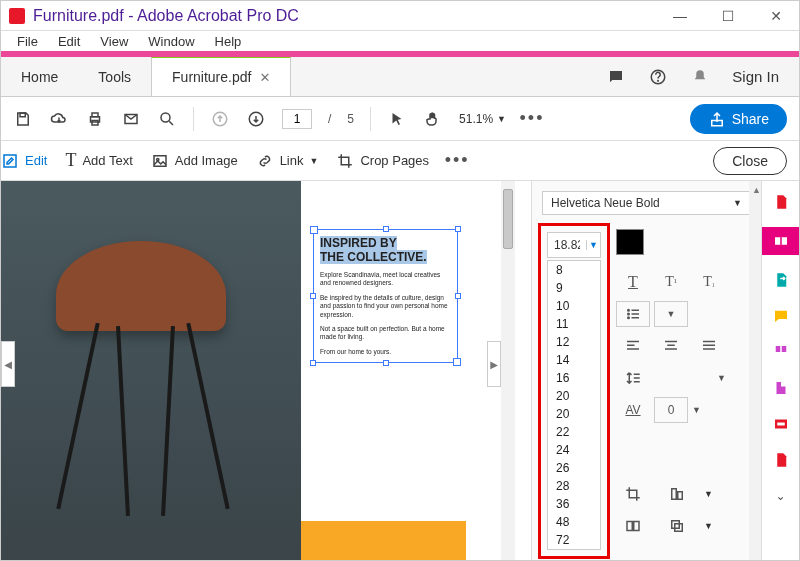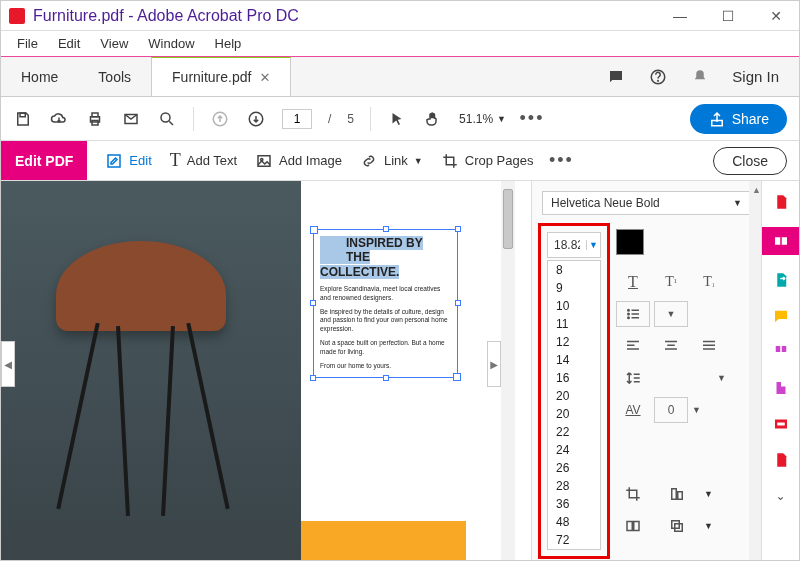--- a/index.html
+++ b/index.html
@@ -9,7 +9,7 @@
   .titlebar .title { flex: 1; font-size: 16px; color: #4c1d95; }
   .titlebar .win-controls { display: flex; gap: 18px; }
   .titlebar .win-controls span { width: 30px; text-align: center; color: #555; font-size: 14px; }
-  .menubar { height: 26px; display: flex; align-items: center; padding: 0 8px; border-bottom: 1px solid #ec4899; gap: 4px; }
+  .menubar { height: 26px; display: flex; align-items: center; padding: 0 8px; border-bottom: 6px solid #ec4899; gap: 4px; }
   .menubar span { padding: 3px 8px; font-size: 13px; }
   .tabbar { height: 40px; display: flex; align-items: center; border-bottom: 1px solid #ccc; background:#f5f5f5; position: relative; }
   .tabbar .tab { padding: 0 20px; height: 100%; display: flex; align-items: center; font-size: 14px; color: #333; gap: 8px; }

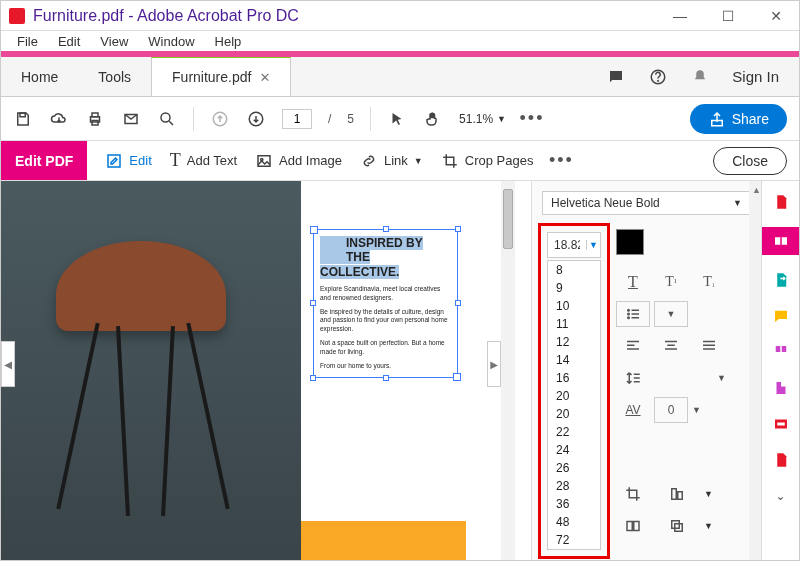--- a/index.html
+++ b/index.html
@@ -185,7 +185,6 @@
 </div>
 
 <div class="editbar">
-  <div class="magenta">Edit PDF</div>
   <div class="tool blue">
     <svg viewBox="0 0 24 24" width="18" height="18" fill="none" stroke="#0078d7" stroke-width="2">
         <rect x="4" y="4" width="16" height="16"></rect>

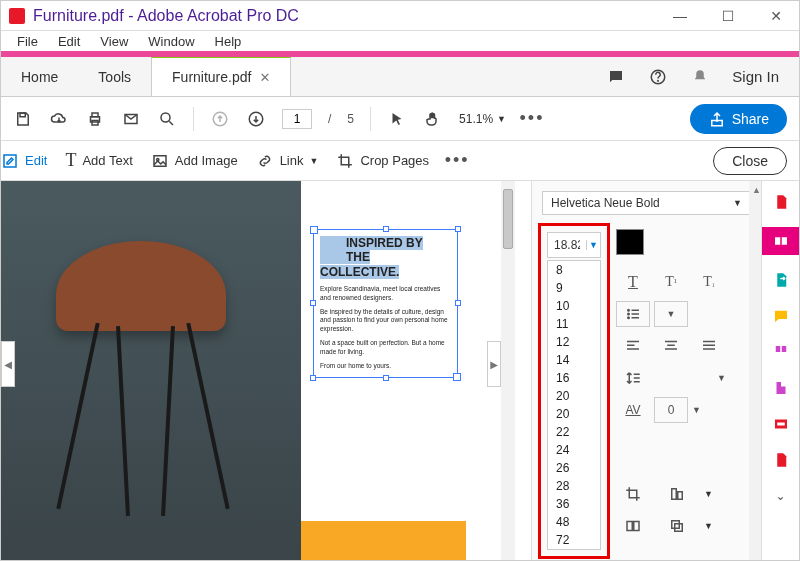--- a/index.html
+++ b/index.html
@@ -36,7 +36,7 @@
   .doc-text-box::before { left:-4px; top:-4px;} .doc-text-box::after { right:-4px; bottom:-4px;}
   .hdl { position:absolute; width:6px; height:6px; background:#fff; border:1px solid #3d7cff;}
   .doc-title { font-weight:bold; font-size:12px; line-height:1.2; color:#222;}
-  .doc-title .sel { background:#a9c8e8;padding-left:26px;}
+  .doc-title .sel { background:#a9c8e8;}
   .doc-para { font-size:6.5px; line-height:1.3; margin-top:6px; color:#222;}
   .orange-strip { position:absolute; left:300px; top:340px; width:165px; height:40px; background:#f9a825;}
   .arrow-left,.arrow-right { position:absolute; top:160px; width:14px; height:46px; background:#fff; border:1px solid #ccc; display:flex; align-items:center; justify-content:center; color:#777; font-size:10px;}

